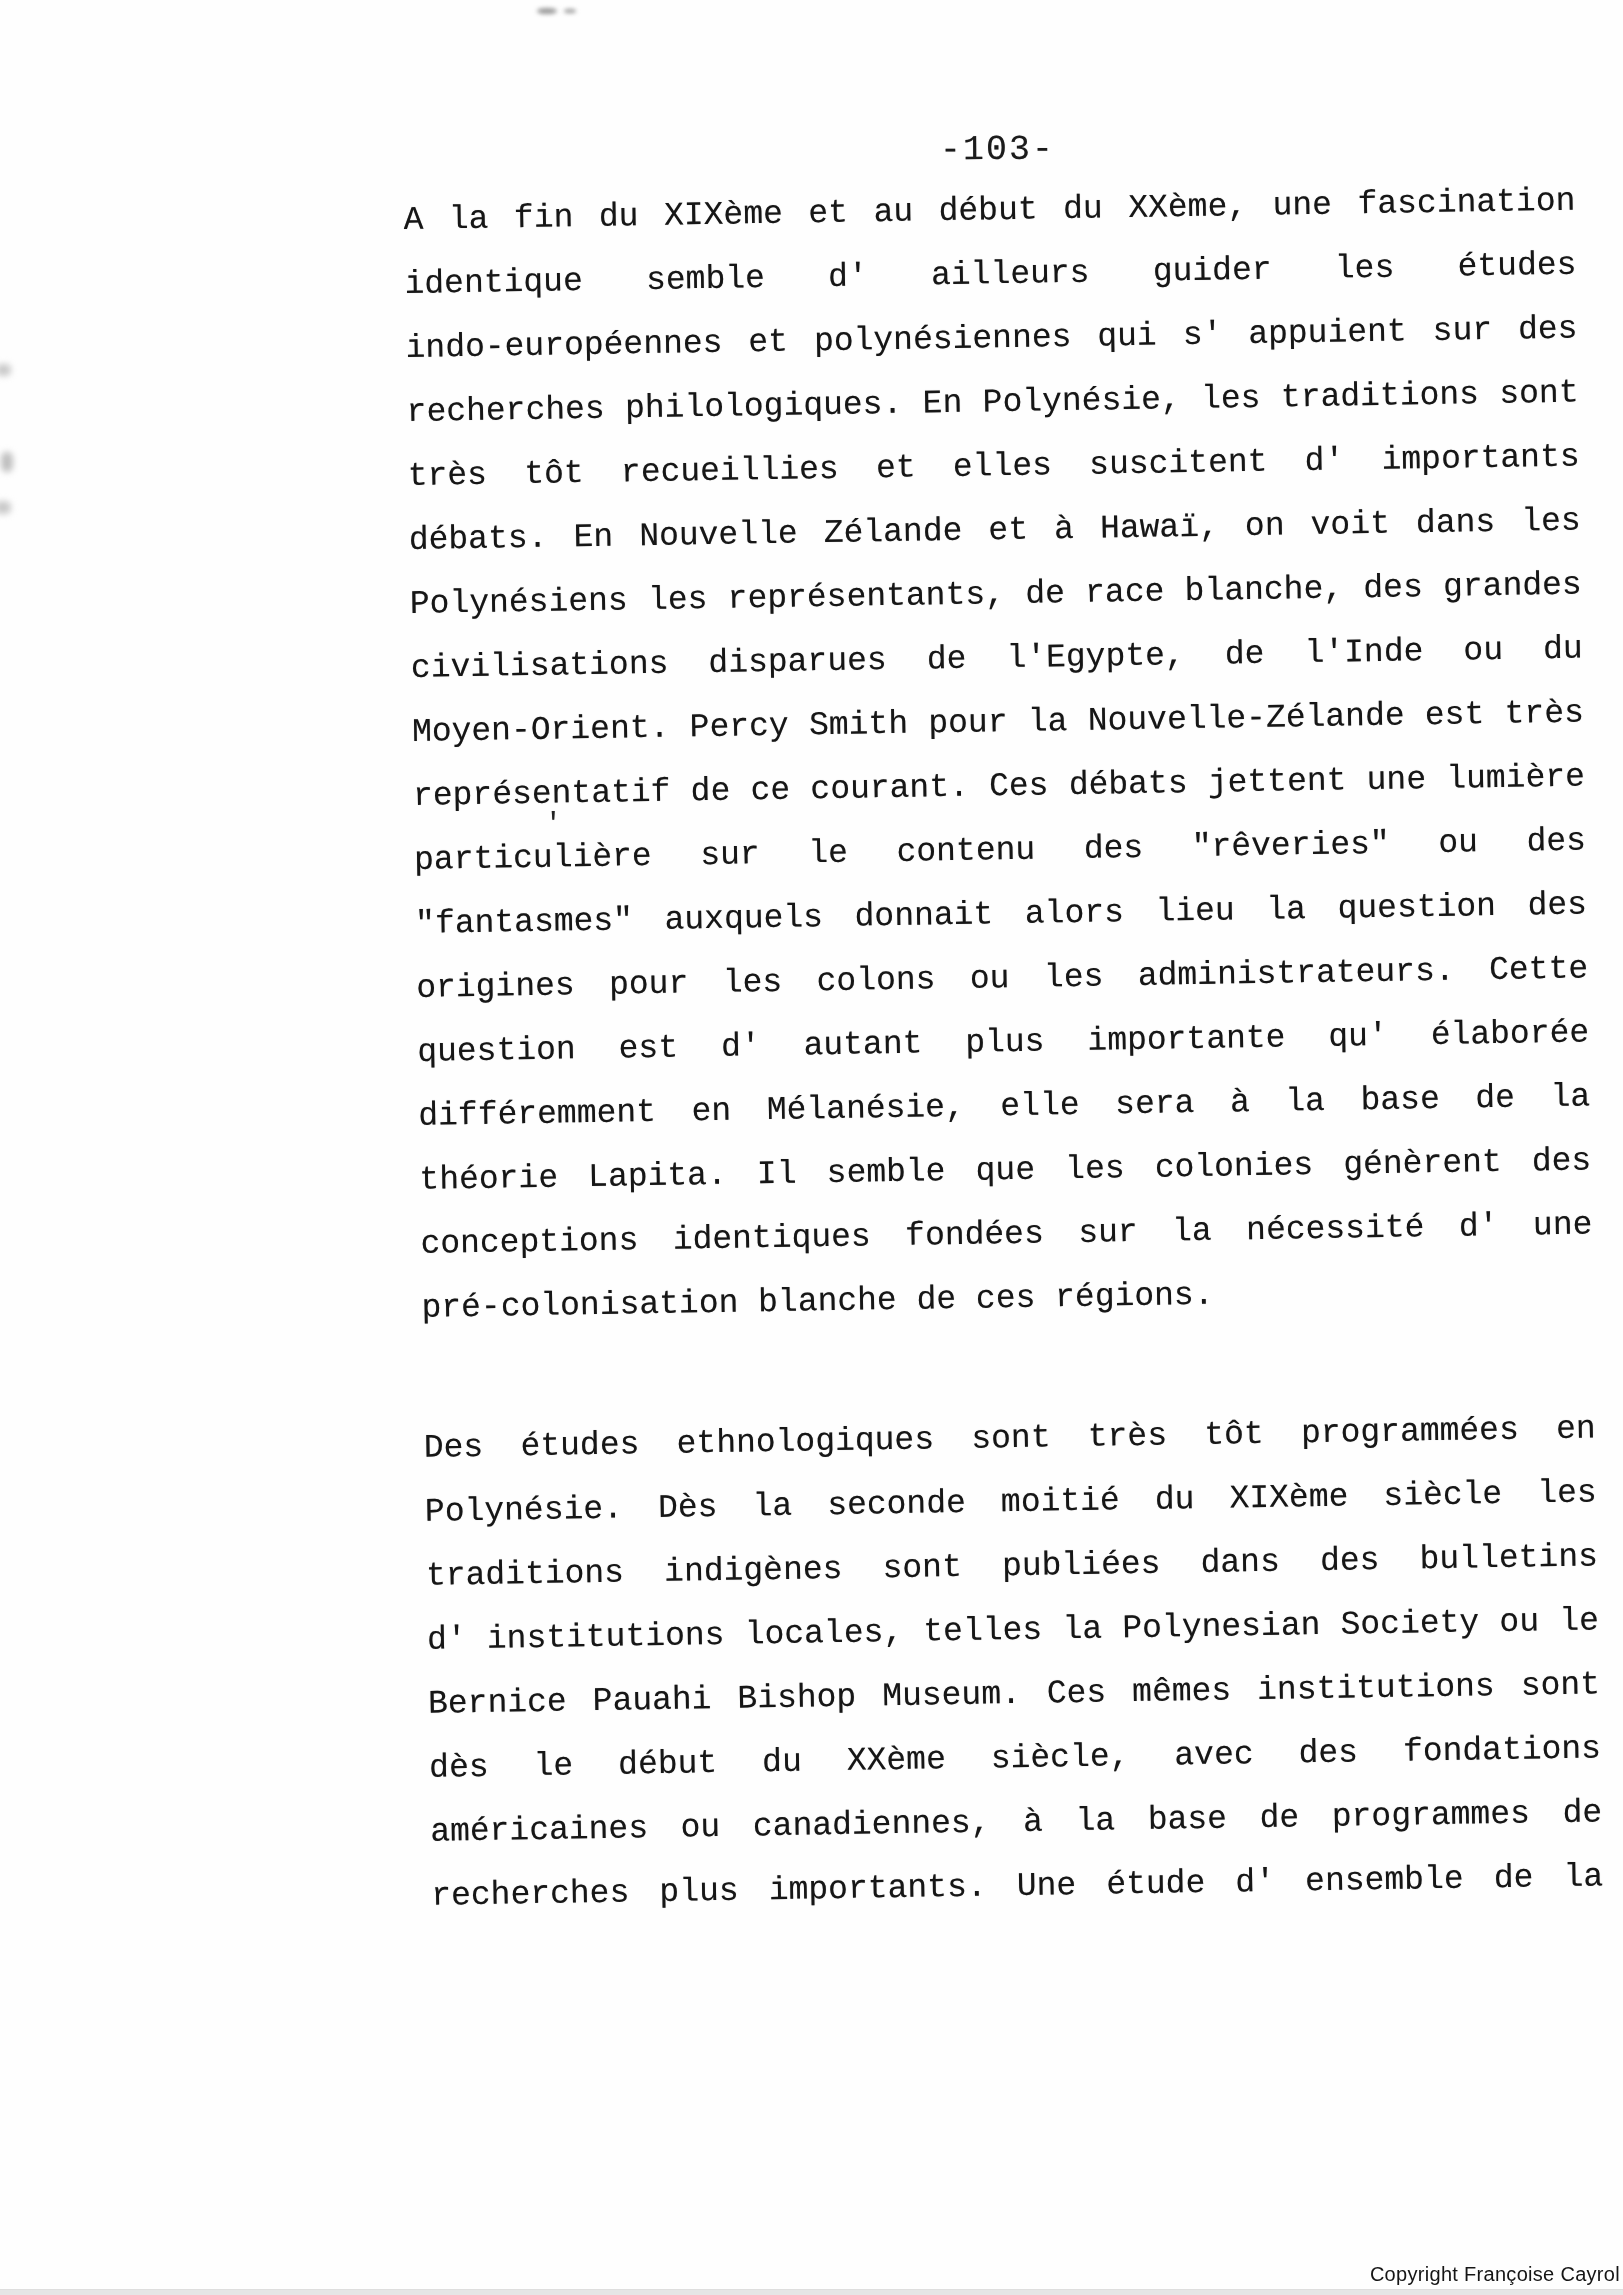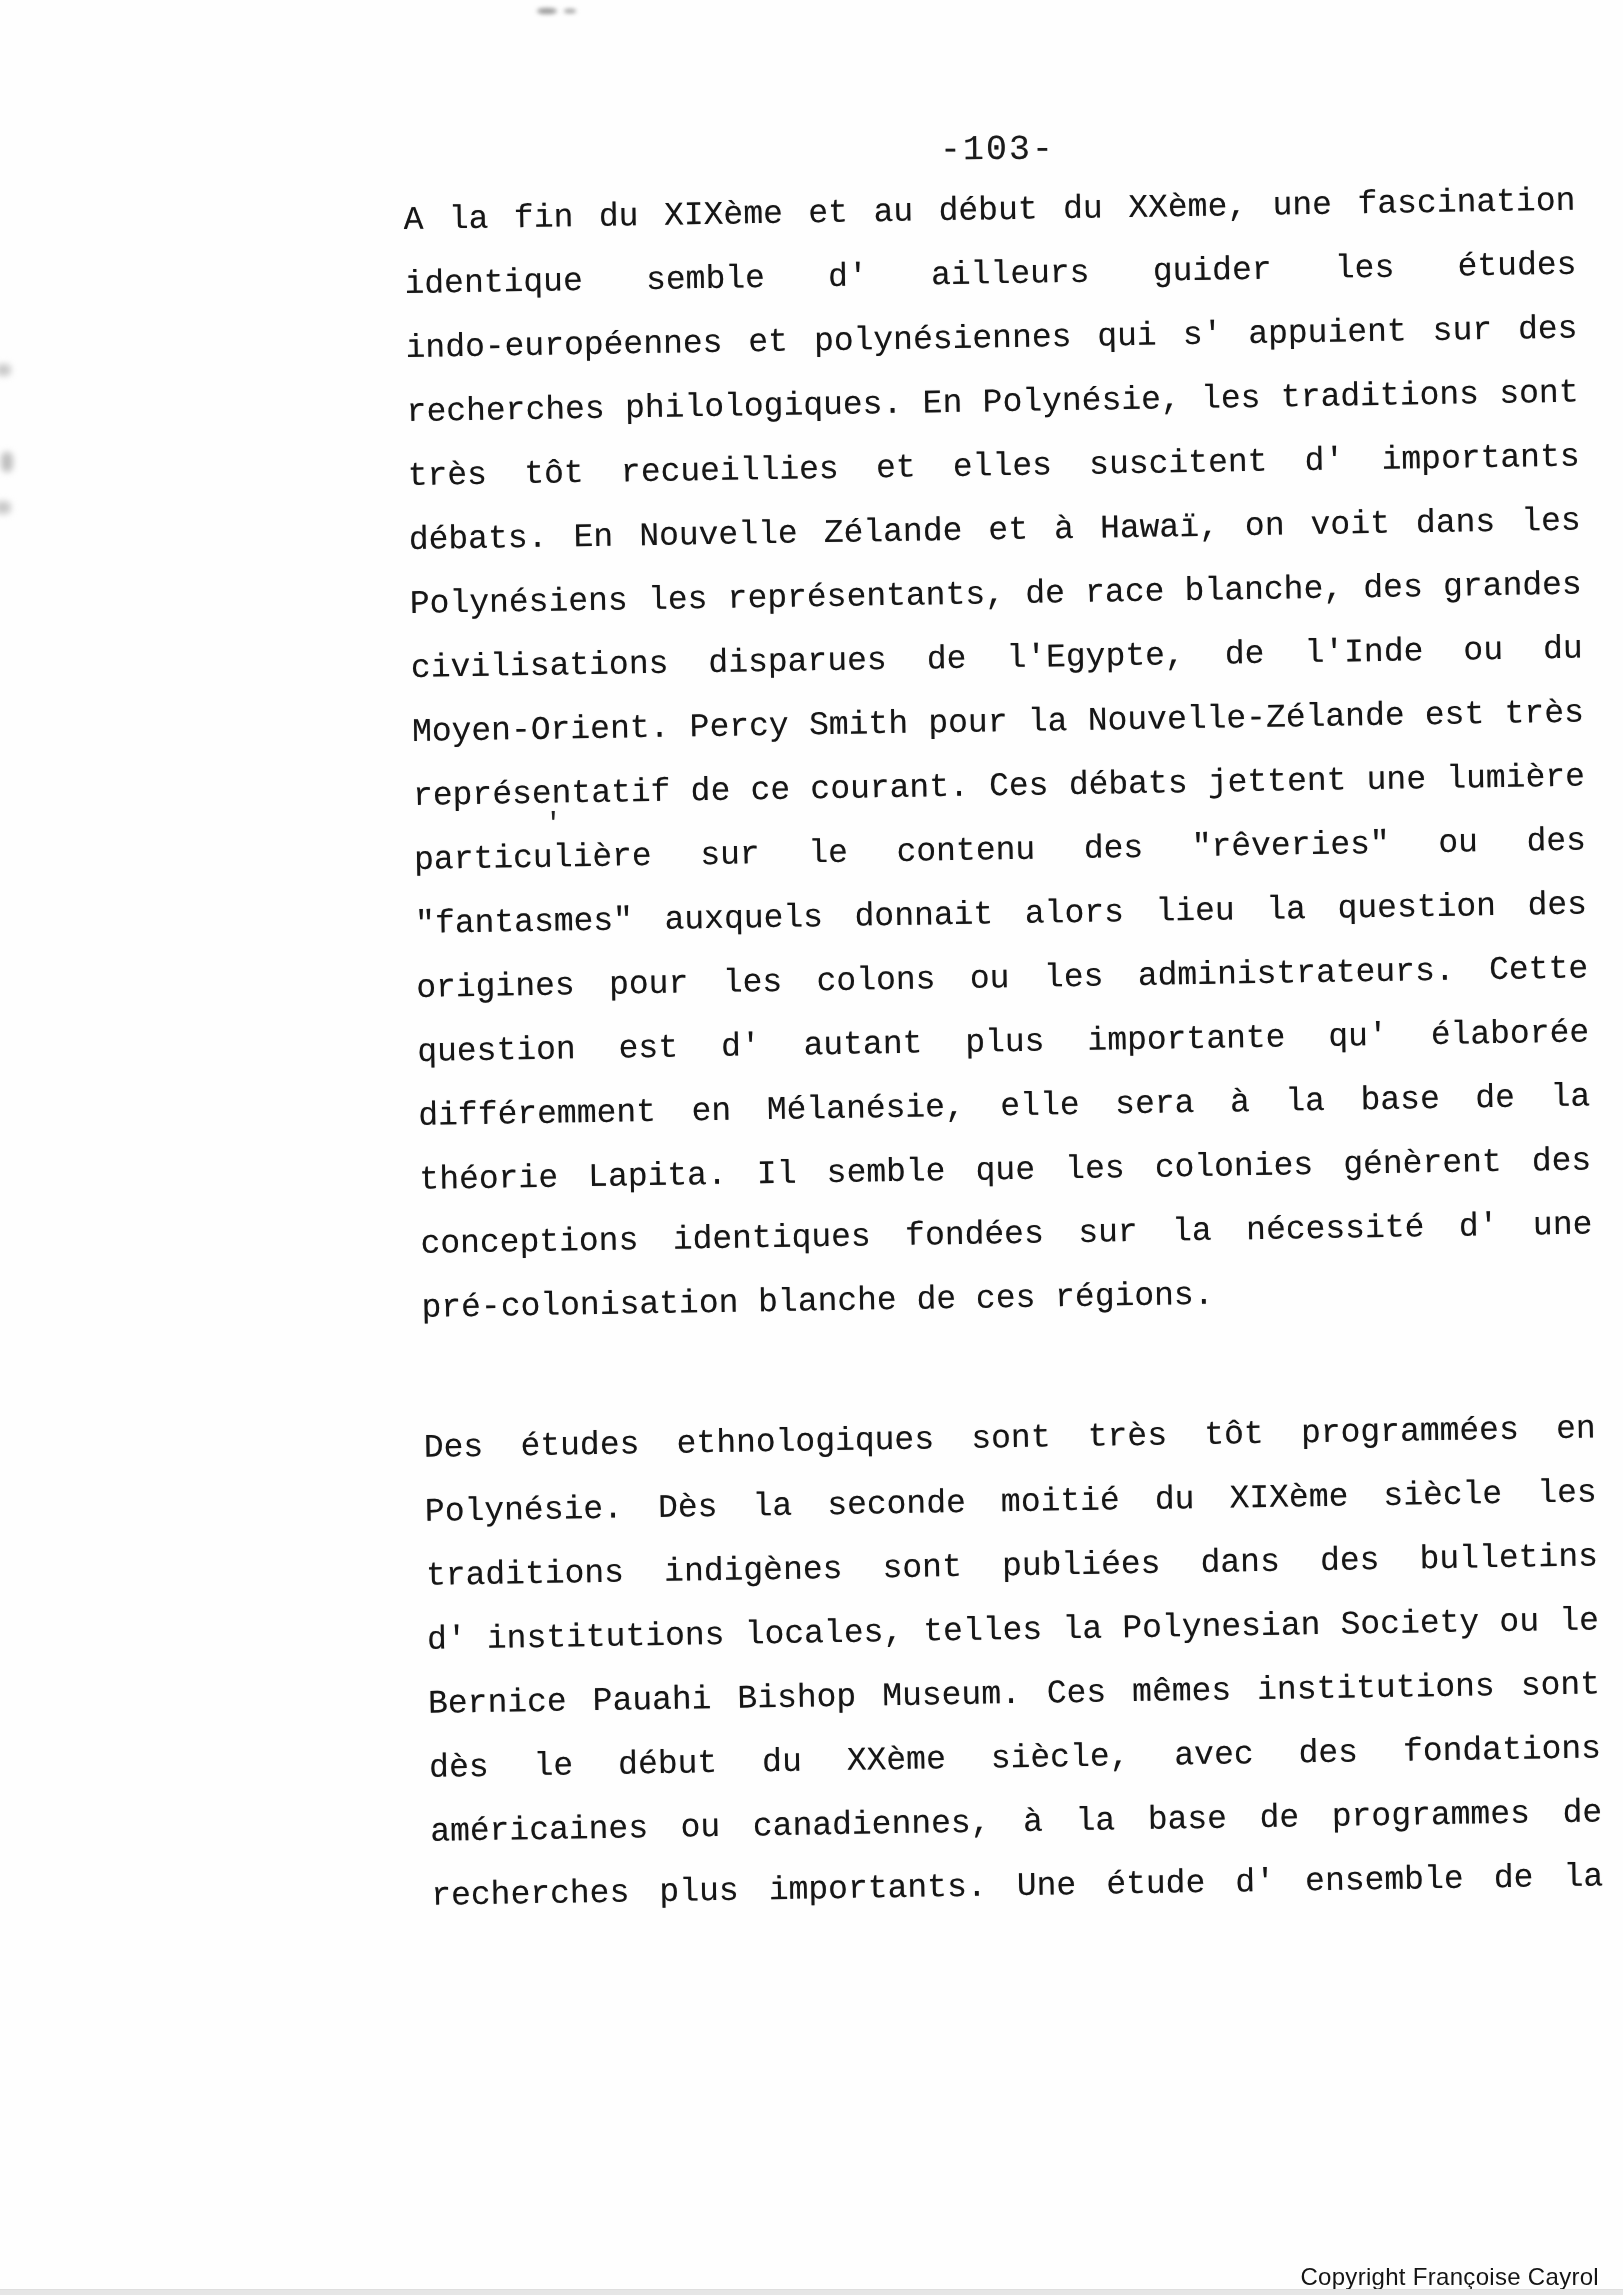--- a/index.html
+++ b/index.html
@@ -21,9 +21,9 @@
     margin-top:48px;
   }
   .copyright{
-    position:absolute;right:24px;top:2263px;
+    position:absolute;right:3px;top:2263px;
     font-family:"Liberation Sans","DejaVu Sans",sans-serif;
-    font-size:24px;color:#151515;
+    font-size:20px;color:#151515;
     letter-spacing:0.3px;
   }
   .bottom-bar{

